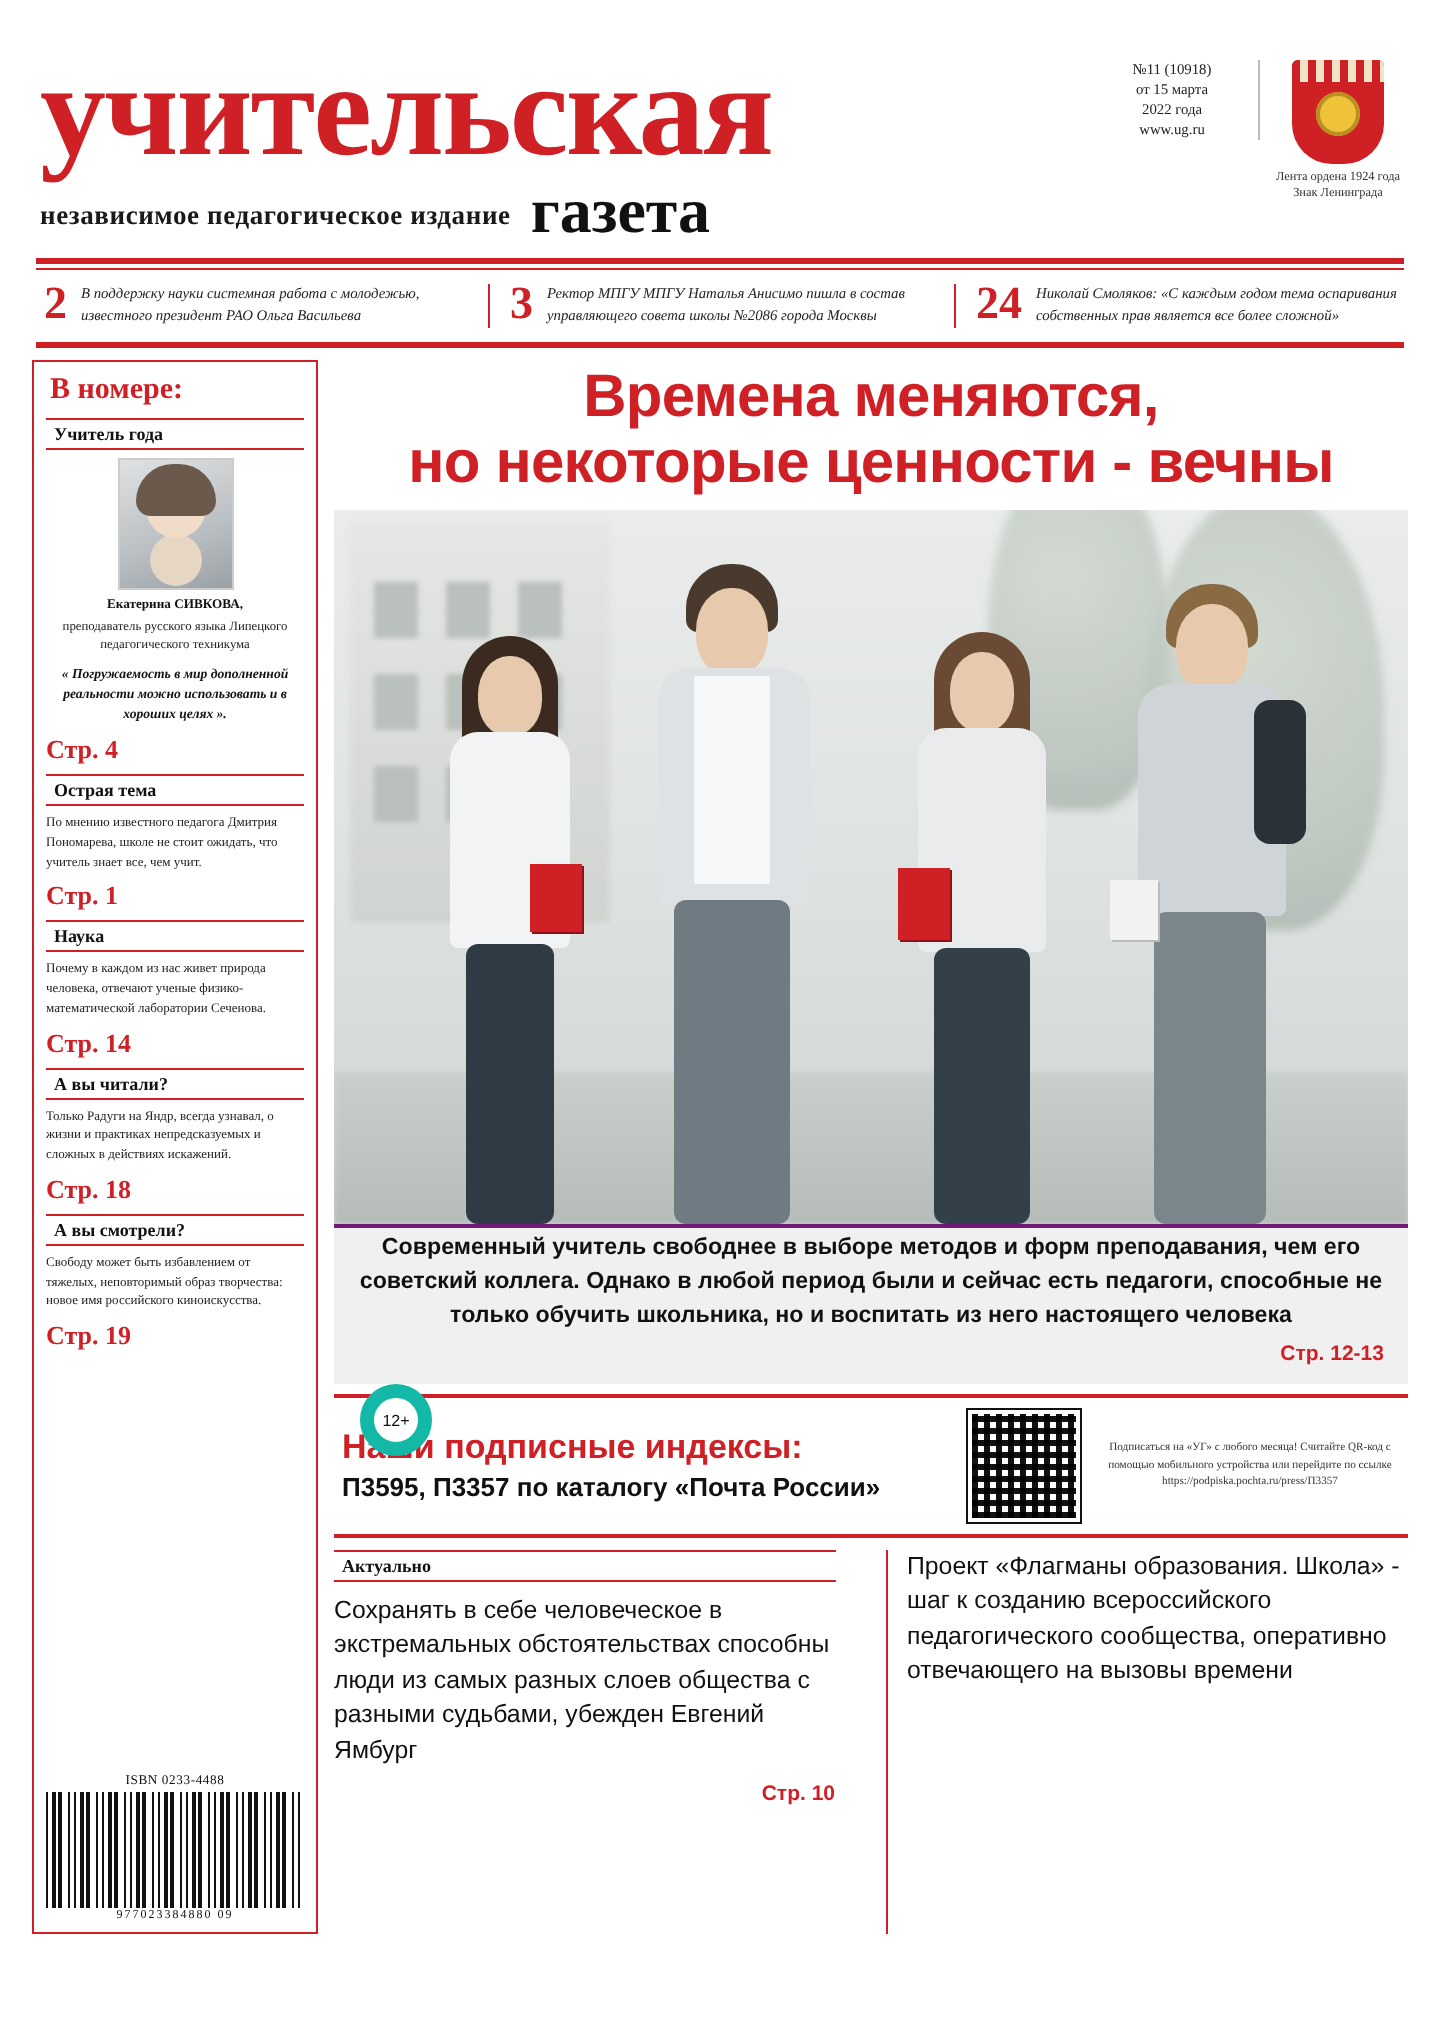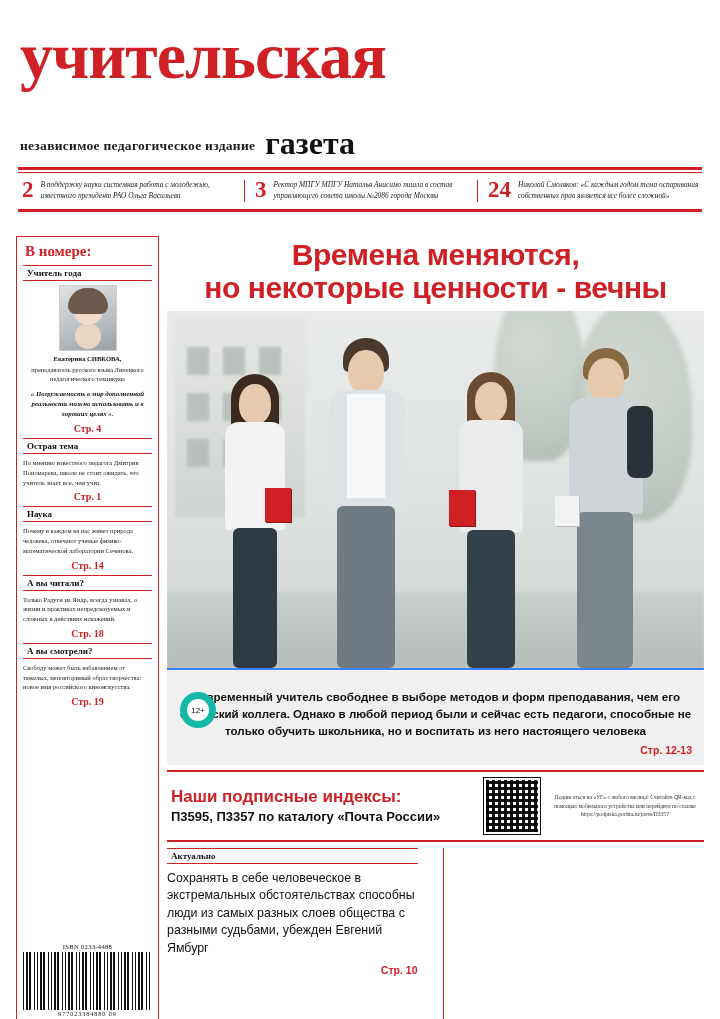--- a/index.html
+++ b/index.html
@@ -347,6 +347,18 @@
         <div class="mast-gazeta">газета</div>
       </div>
     </div>
+    <div class="mast-right">
+      <div class="issue-box">
+        <div>№11 (10918)</div>
+        <div>от 15 марта</div>
+        <div>2022 года</div>
+        <div>www.ug.ru</div>
+      </div>
+      <div class="medal-wrap">
+        <div class="medal"></div>
+        <div class="medal-cap">Лента ордена 1924 года Знак Ленинграда</div>
+      </div>
+    </div>
   </div>
 
   <div class="rule-thick"></div>

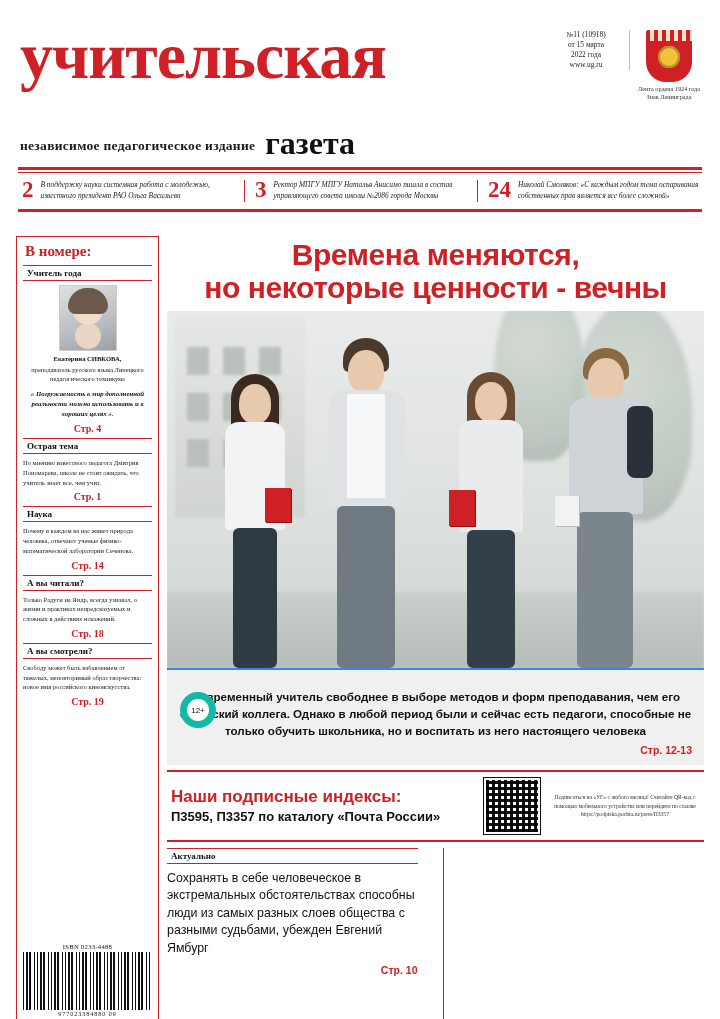--- a/index.html
+++ b/index.html
@@ -54,7 +54,6 @@
     font-size:32px;
     color:#111;
     line-height:1;
-    margin-top:38px;
   }
   .mast-right{
     flex:0 0 auto;

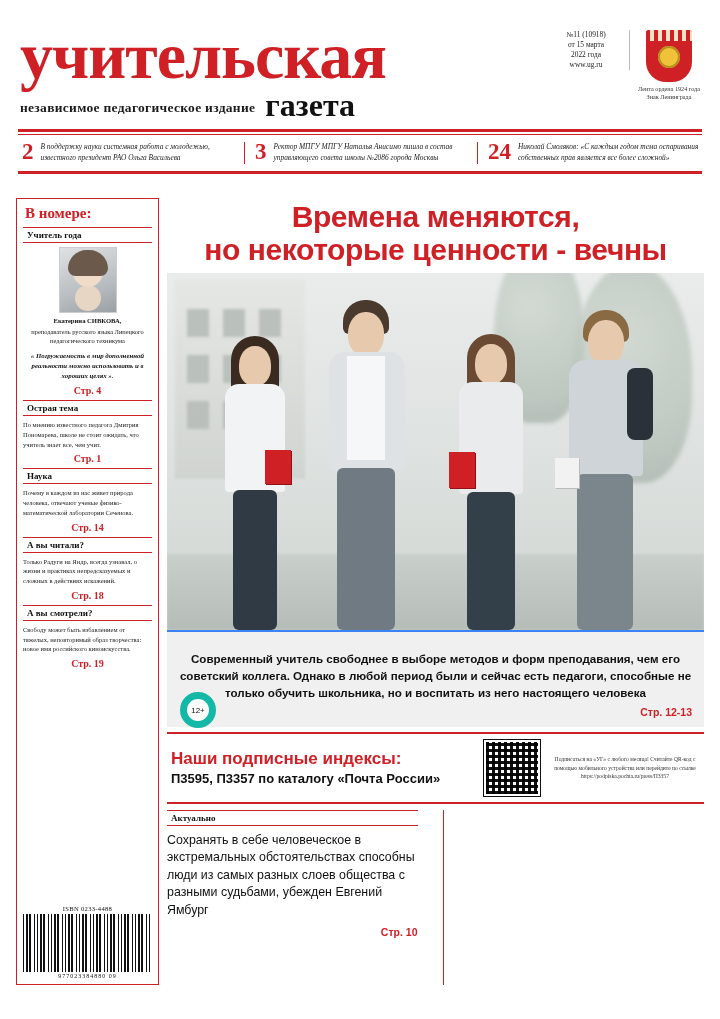--- a/index.html
+++ b/index.html
@@ -132,7 +132,7 @@
   
   .body-grid{
     display:flex;
-    margin-top:24px;
+    margin-top:6px;
     gap:8px;
     height:787px;
   }

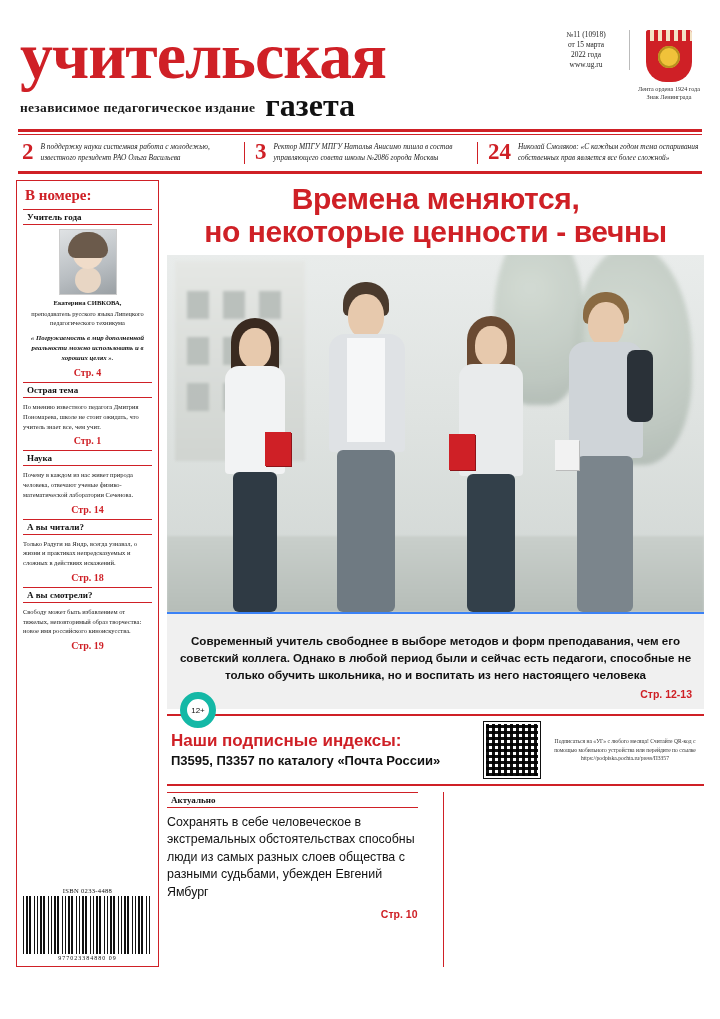--- a/index.html
+++ b/index.html
@@ -195,7 +195,7 @@
     font-size:6.5px;line-height:1.5;color:#222;
   }
   .str{
-    color:#cf2026;font-weight:700;font-size:10px;text-align:center;margin-top:4px;
+    color:#cf2026;font-weight:700;font-size:13px;text-align:left;margin-top:4px;
   }
   .barcode-wrap{margin-top:auto;padding-top:4px;}
   .isbn{font-size:6.6px;text-align:center;margin-bottom:2px;letter-spacing:0.3px;}

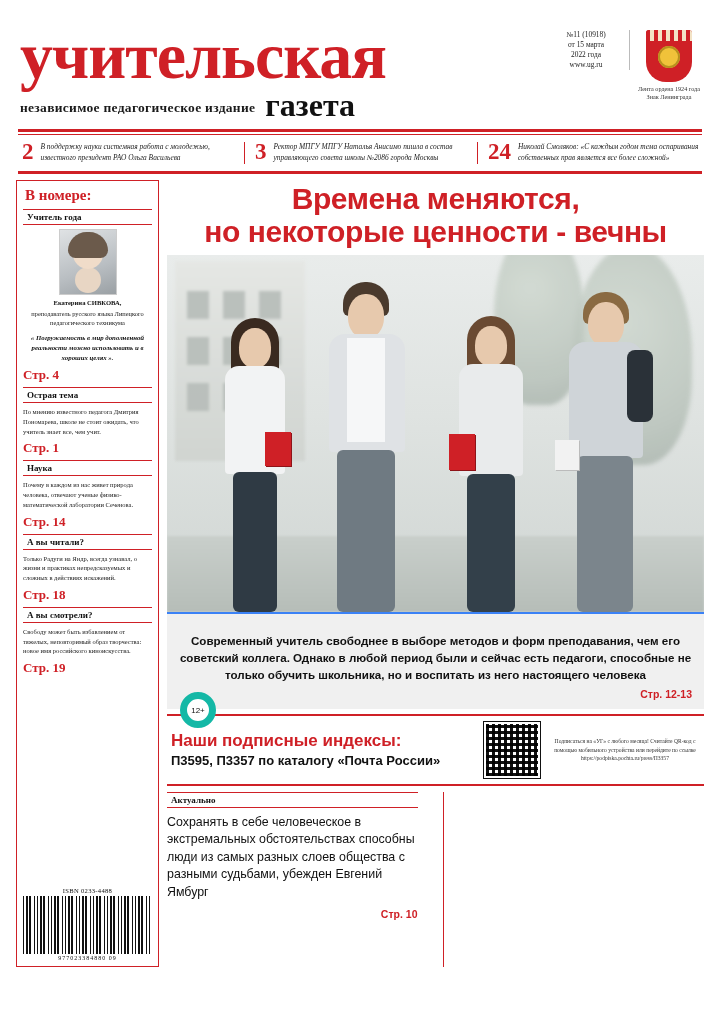--- a/index.html
+++ b/index.html
@@ -263,8 +263,8 @@
 
   .photo-caption{
     background:#f0f0f0;
-    border-top:2px solid #3b82f6;
-    padding:19px 12px 6px 12px;
+    border-top:2px solid #701a75;
+    padding:2px 12px 6px 12px;
     font-family:"Liberation Sans", sans-serif;
     font-weight:700;
     font-size:11.6px;

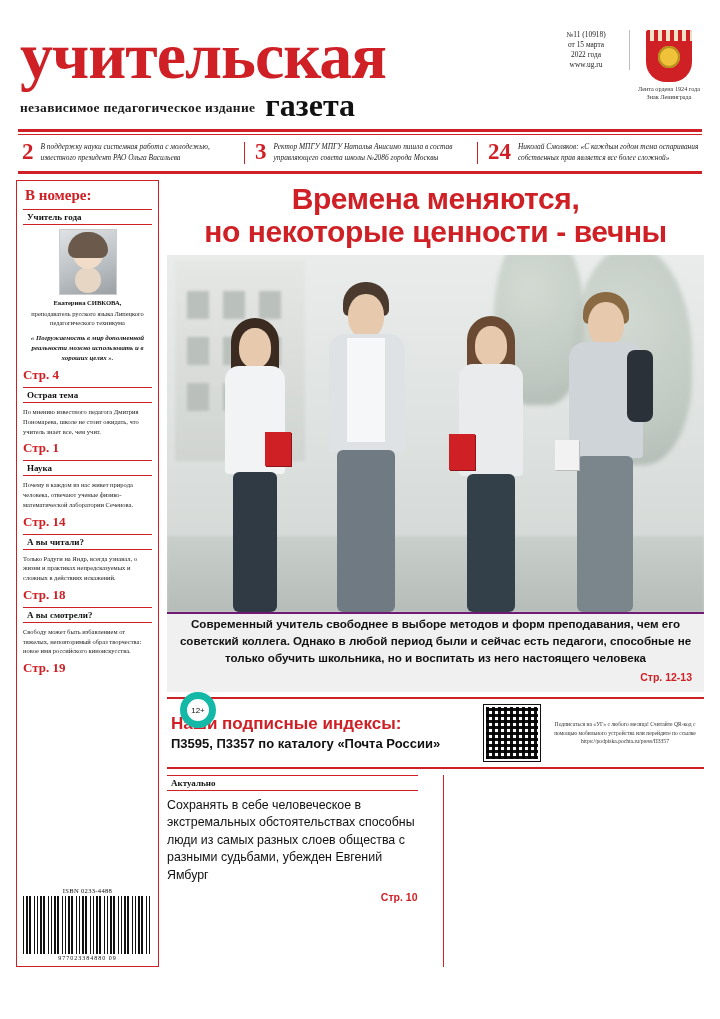--- a/index.html
+++ b/index.html
@@ -502,6 +502,7 @@
           <div class="b-str">Стр. 10</div>
         </div>
         <div class="bcol">
+          <div class="b-text">Проект «Флагманы образования. Школа» - шаг к созданию всероссийского педагогического сообщества, оперативно отвечающего на вызовы времени</div>
         </div>
       </div>
 

